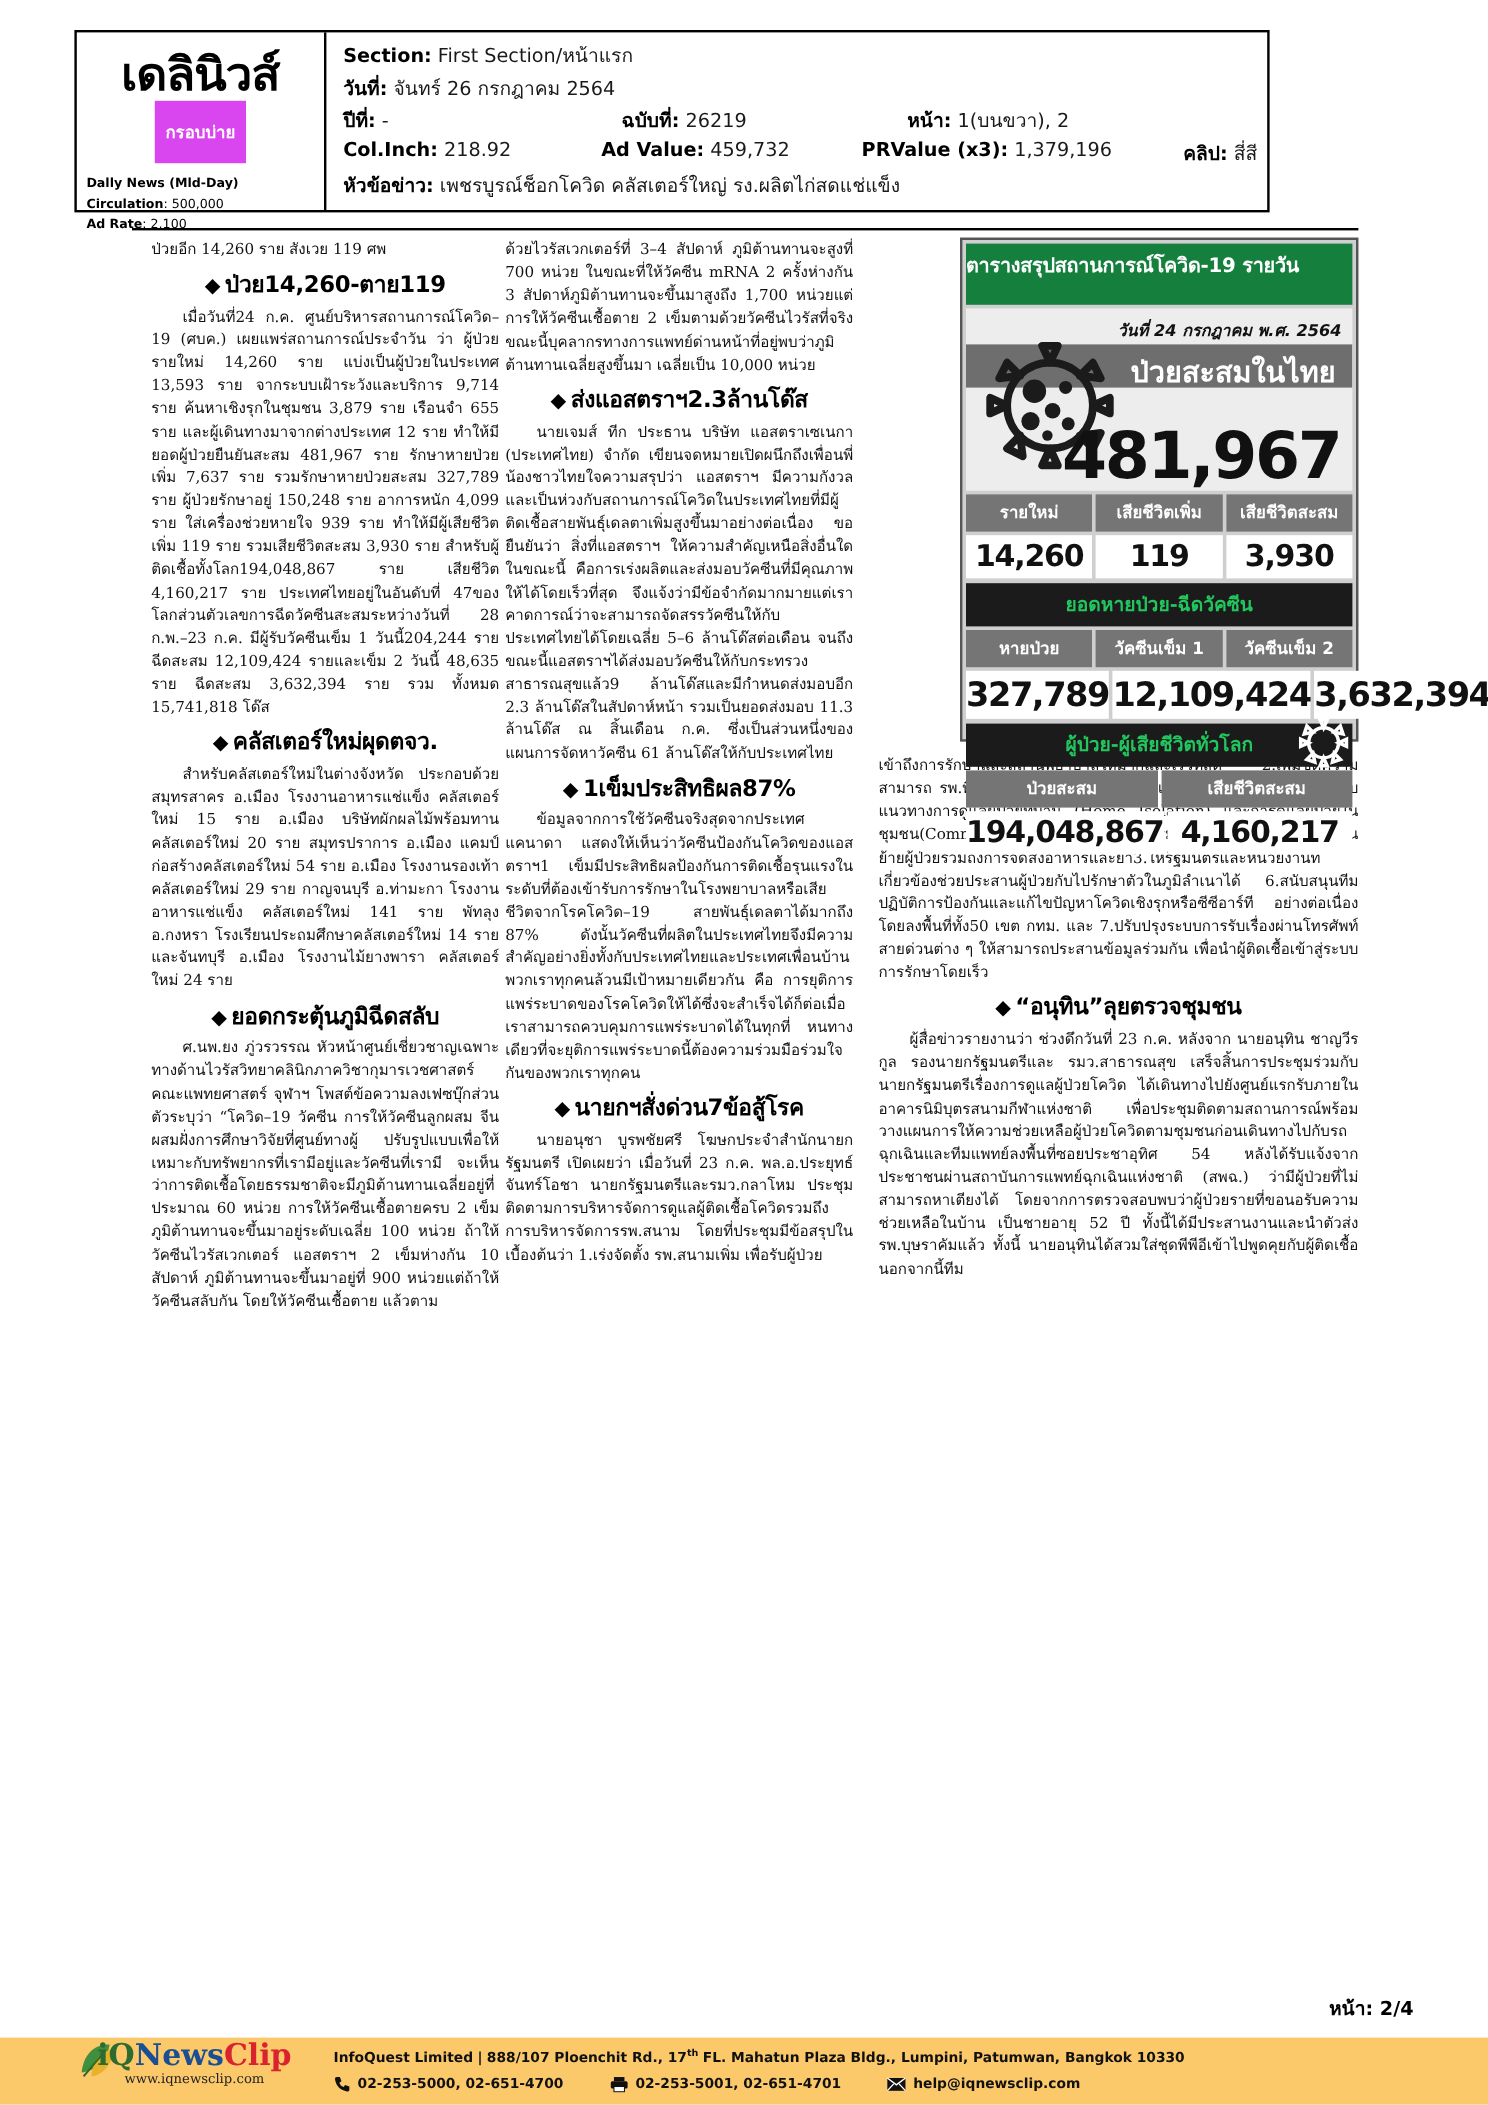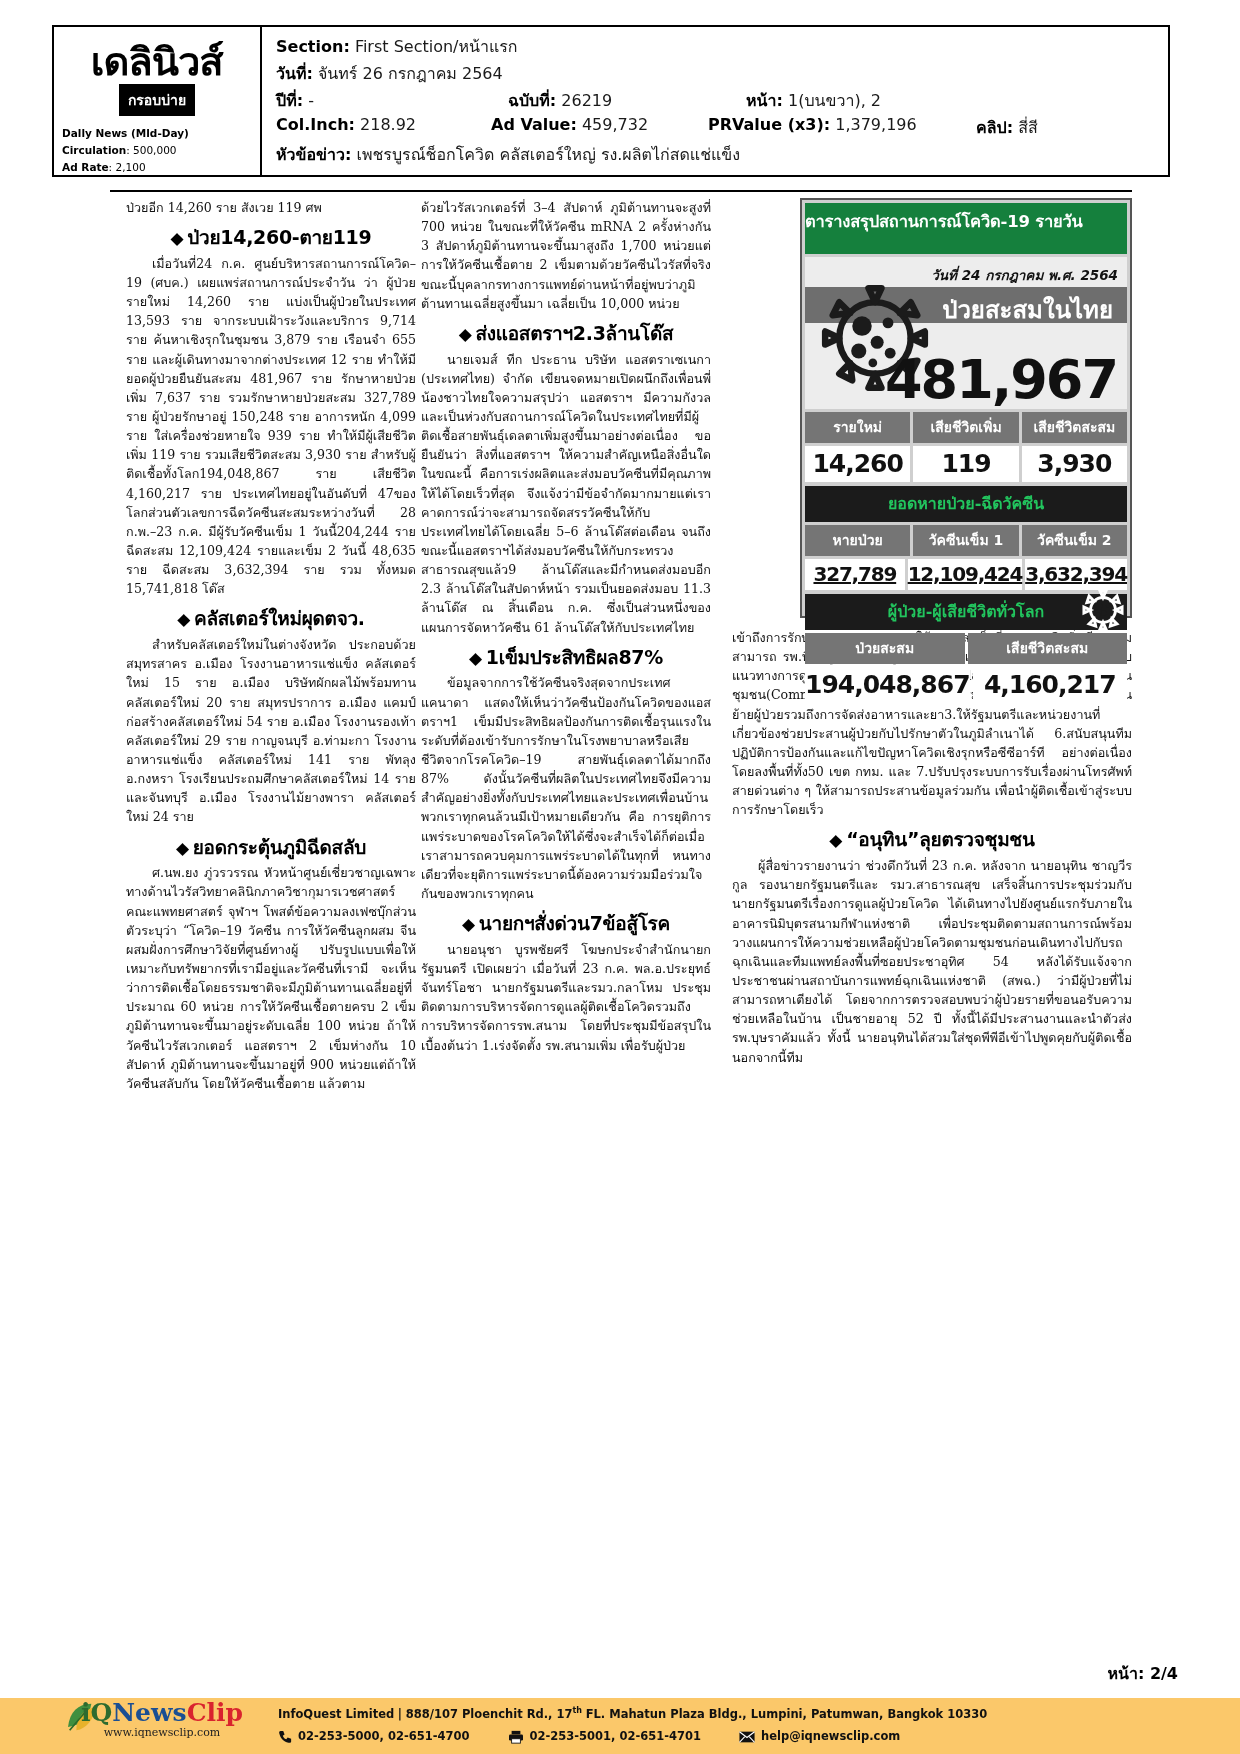--- a/index.html
+++ b/index.html
@@ -12,8 +12,8 @@
 
   
   .clip-header {
-    position: absolute; left: 52px; top: 25px;
-    width: 1118px; height: 152px;
+    position: absolute; left: 62px; top: 25px;
+    width: 996px; height: 152px;
     border: 2px solid #000;
     display: flex;
   }

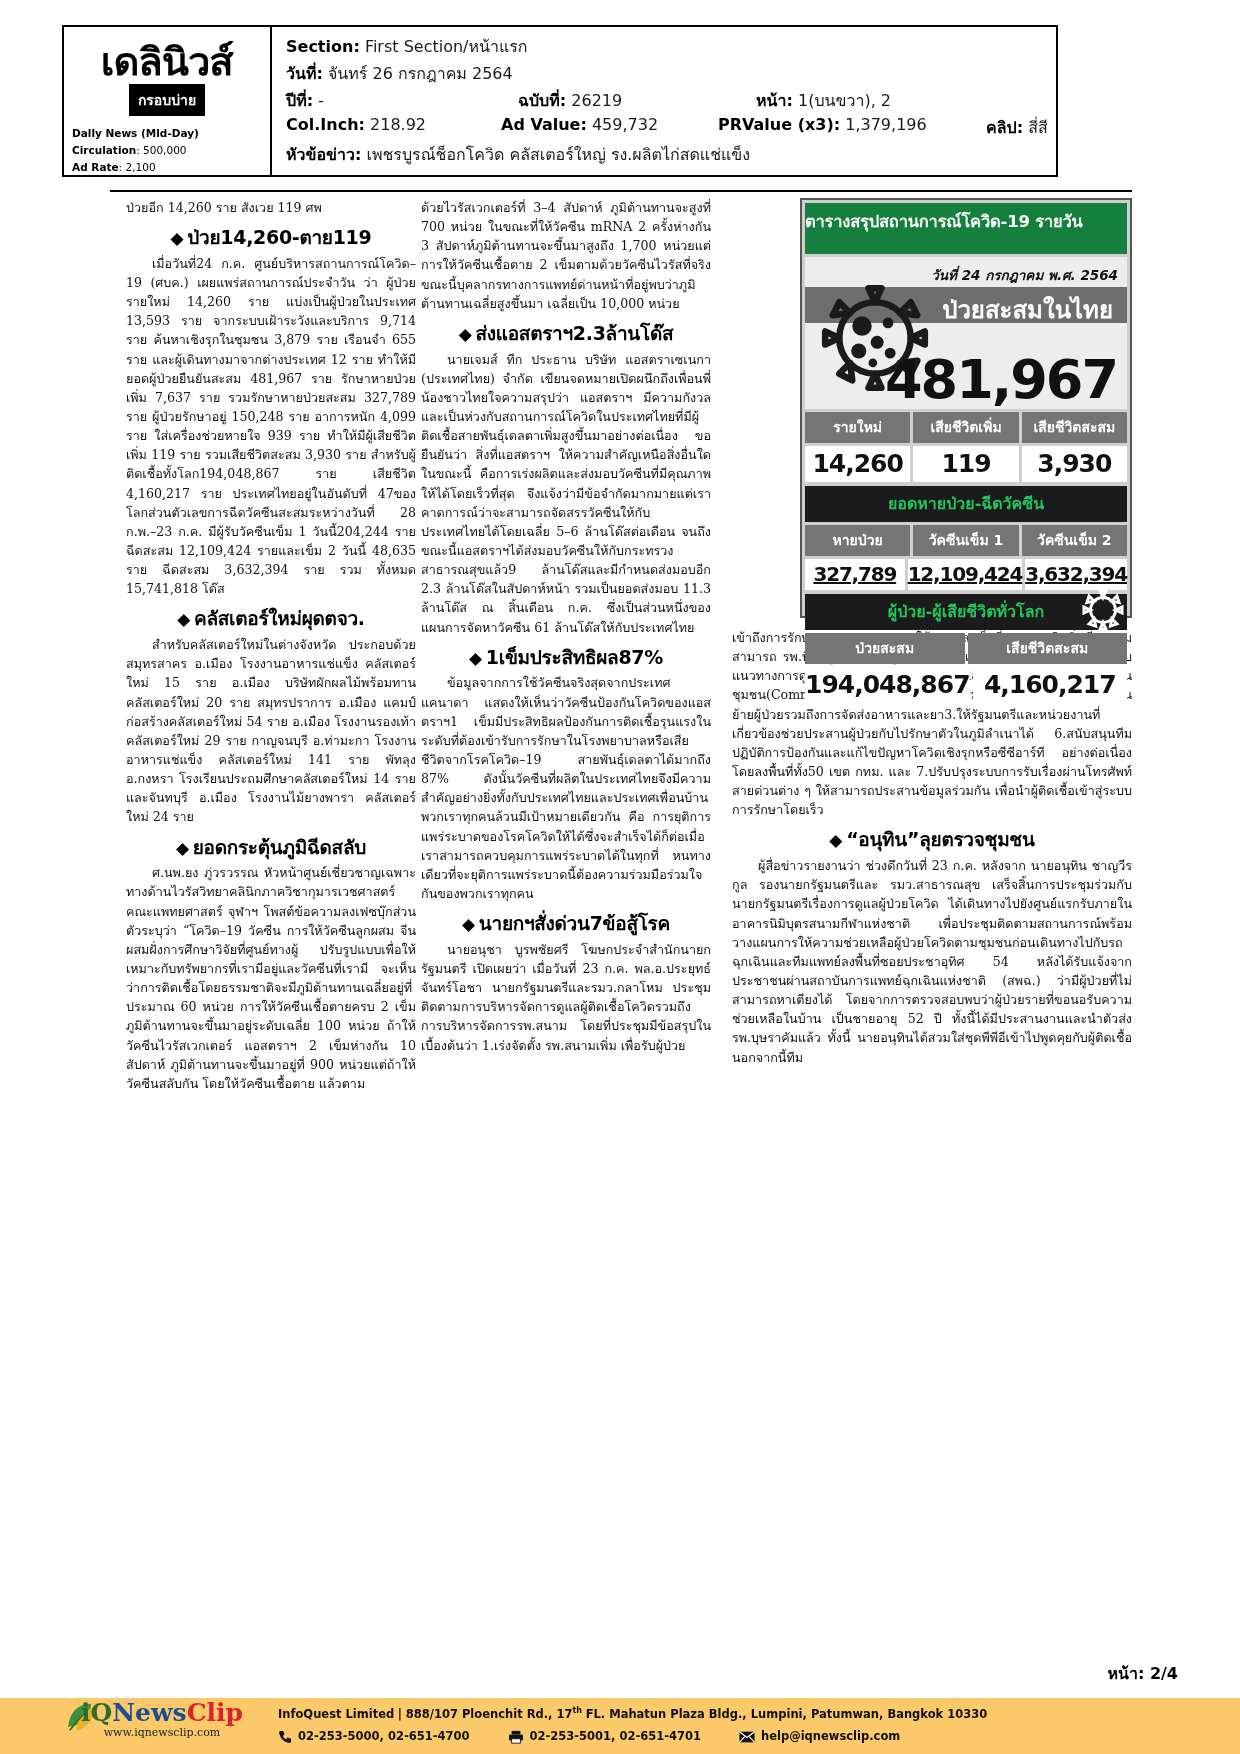--- a/index.html
+++ b/index.html
@@ -29,8 +29,8 @@
     transform: scaleX(1.05);
   }
   .masthead-sub {
-    background: #000000; color: #fff; font-weight: bold;
-    font-size: 14px; padding: 5px 9px; margin-top: 3px; letter-spacing: 0px; text-align: center;
+    background: #d946ef; color: #fff; font-weight: bold;
+    font-size: 14px; padding: 15px 9px; margin-top: 3px; letter-spacing: 0px; text-align: center;
   }
   .masthead-meta {
     margin-top: 9px; width: 100%; font-size: 10.5px; line-height: 1.62;

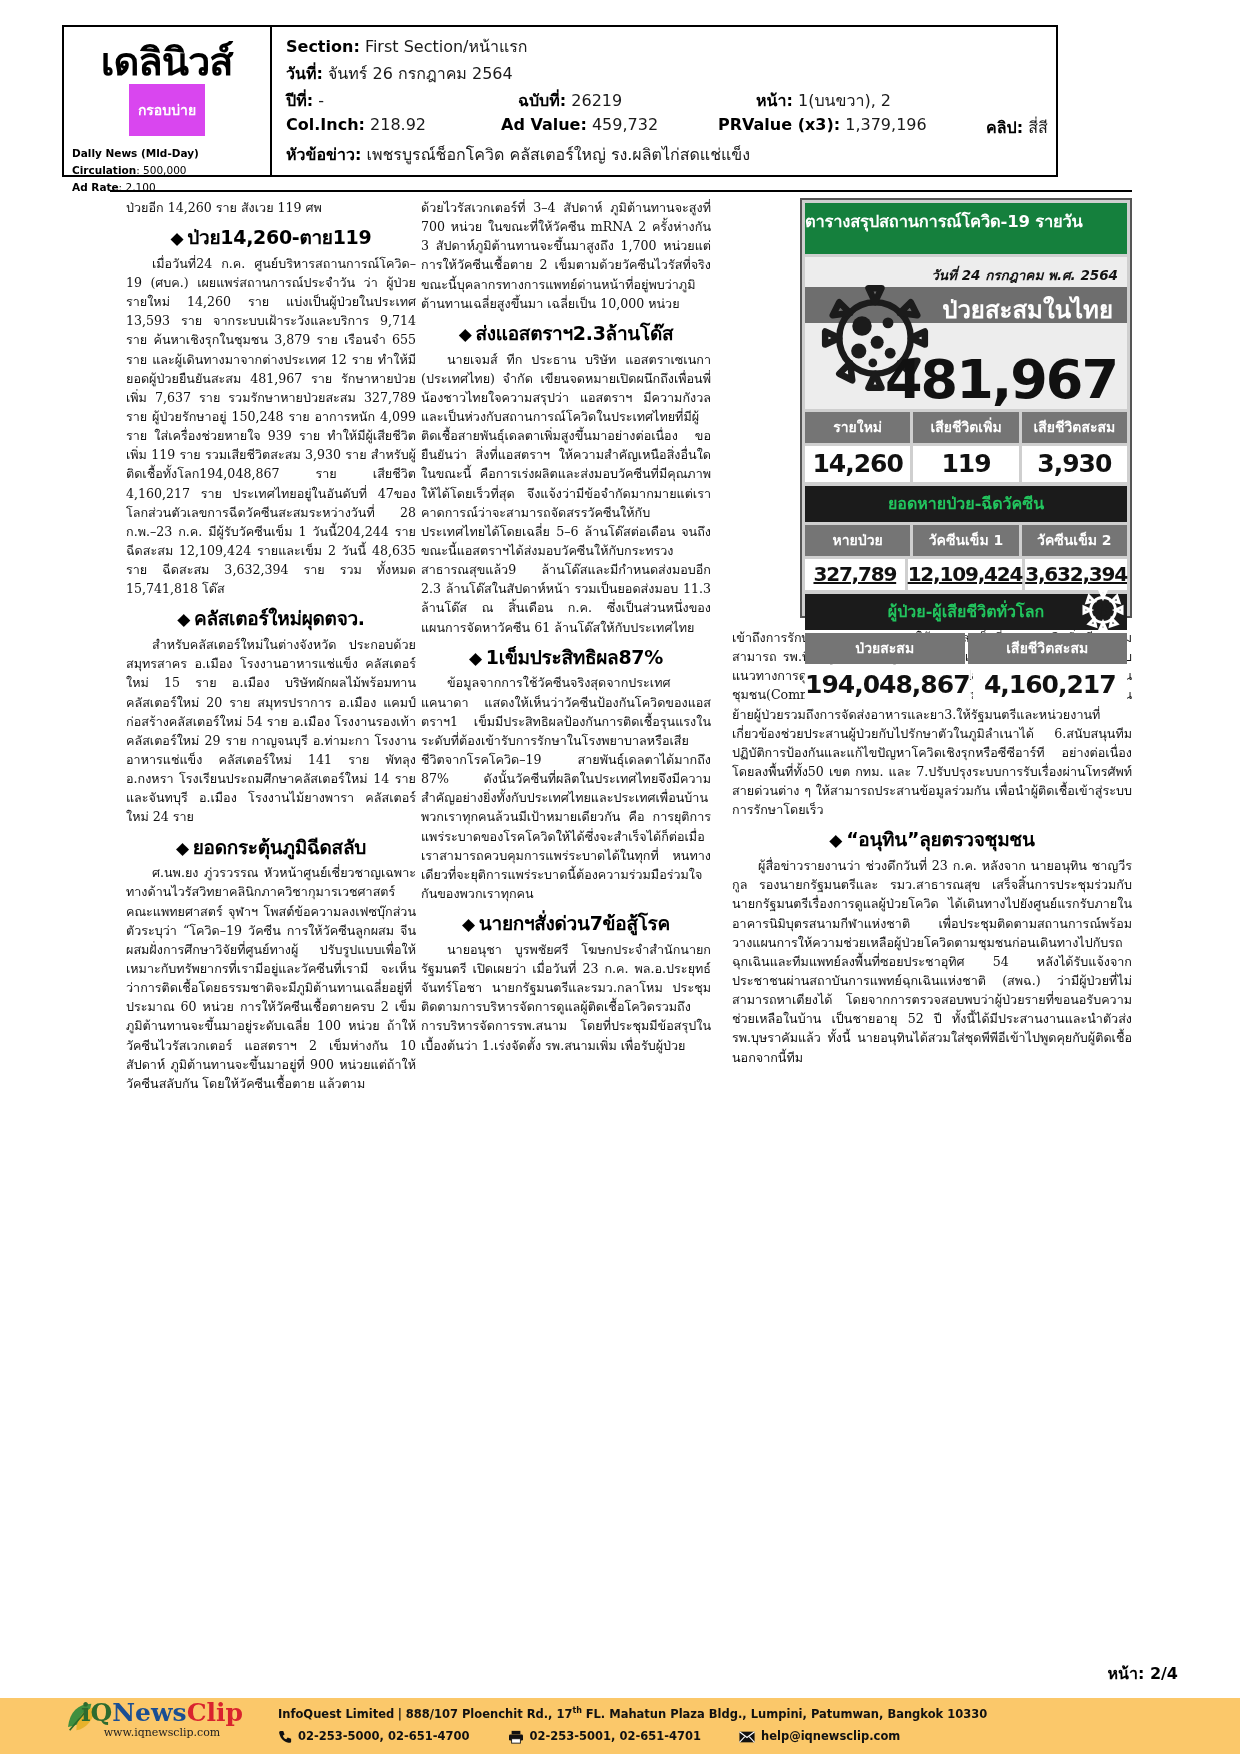--- a/index.html
+++ b/index.html
@@ -135,7 +135,7 @@
     font-size: 25px; padding: 3px 0 4px 0; letter-spacing: -1px;
     white-space: nowrap;
   }
-  .cv-vcell.sm { font-size: 20px; letter-spacing: -1.2px; text-decoration: underline; }
+  .cv-vcell.sm { font-size: 28px; letter-spacing: -1.2px; }
   .cv-band {
     position: relative; background: #1b1b1b; color: #22c55e; text-align: center;
     font-family: "DejaVu Sans", sans-serif; font-weight: bold;

